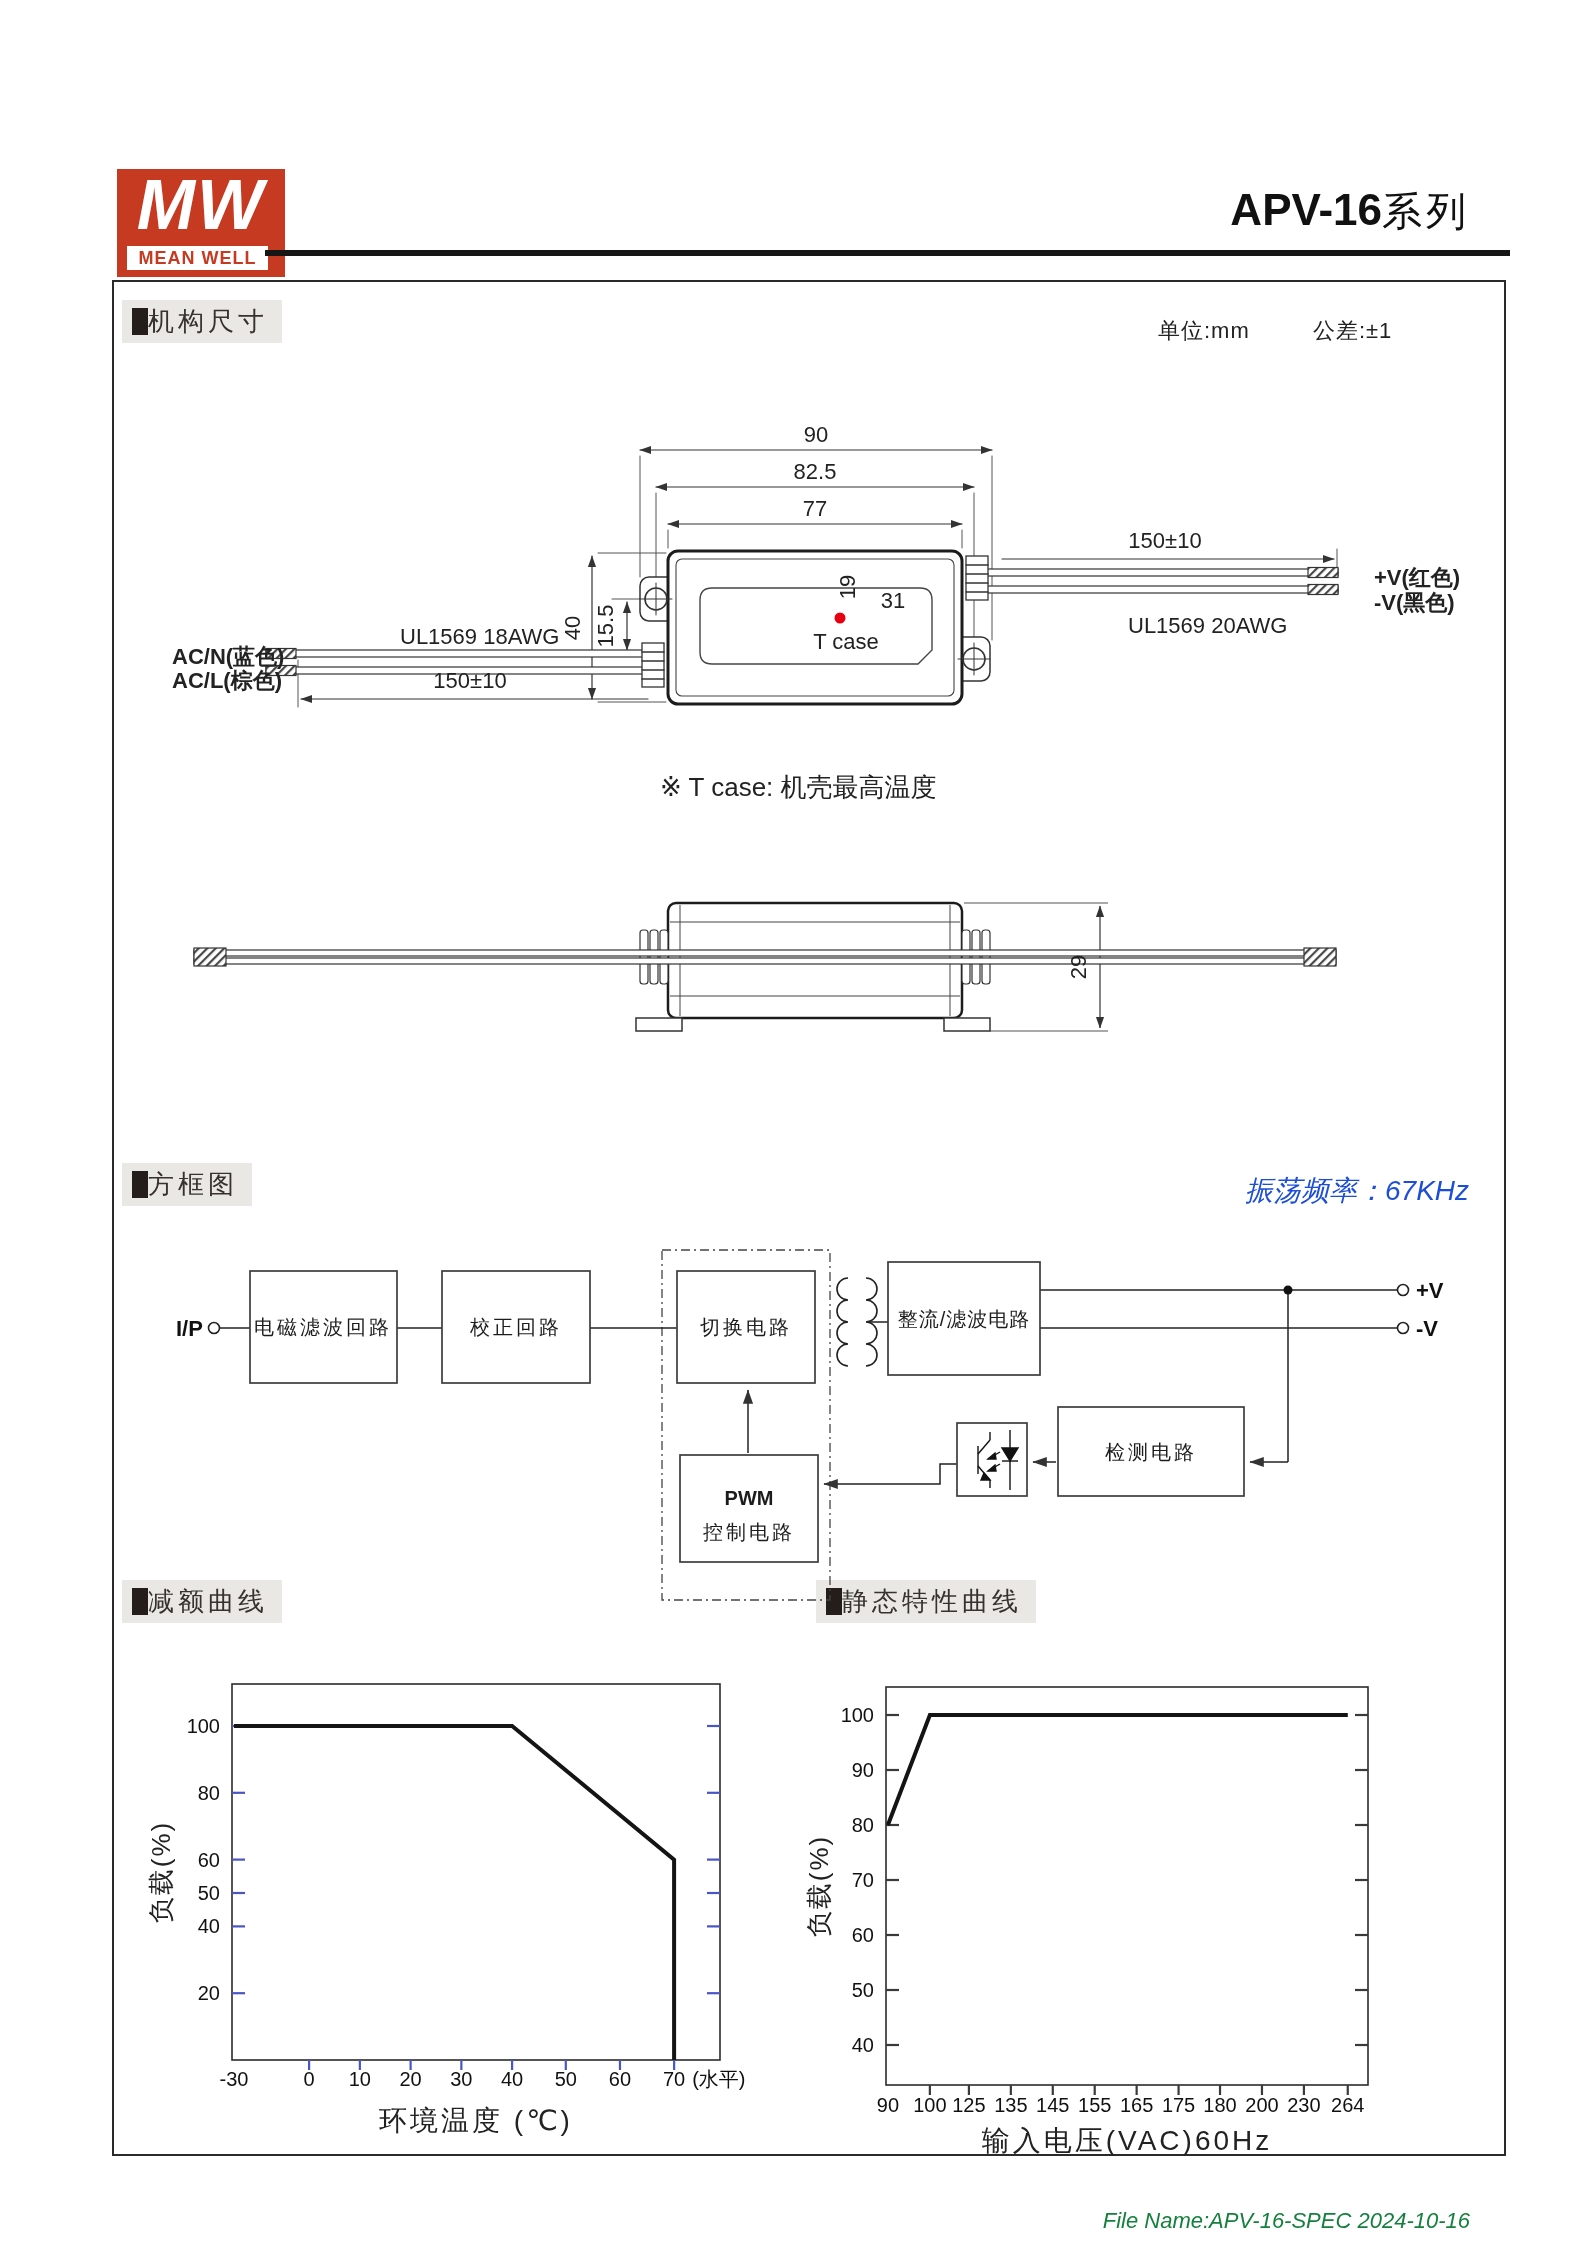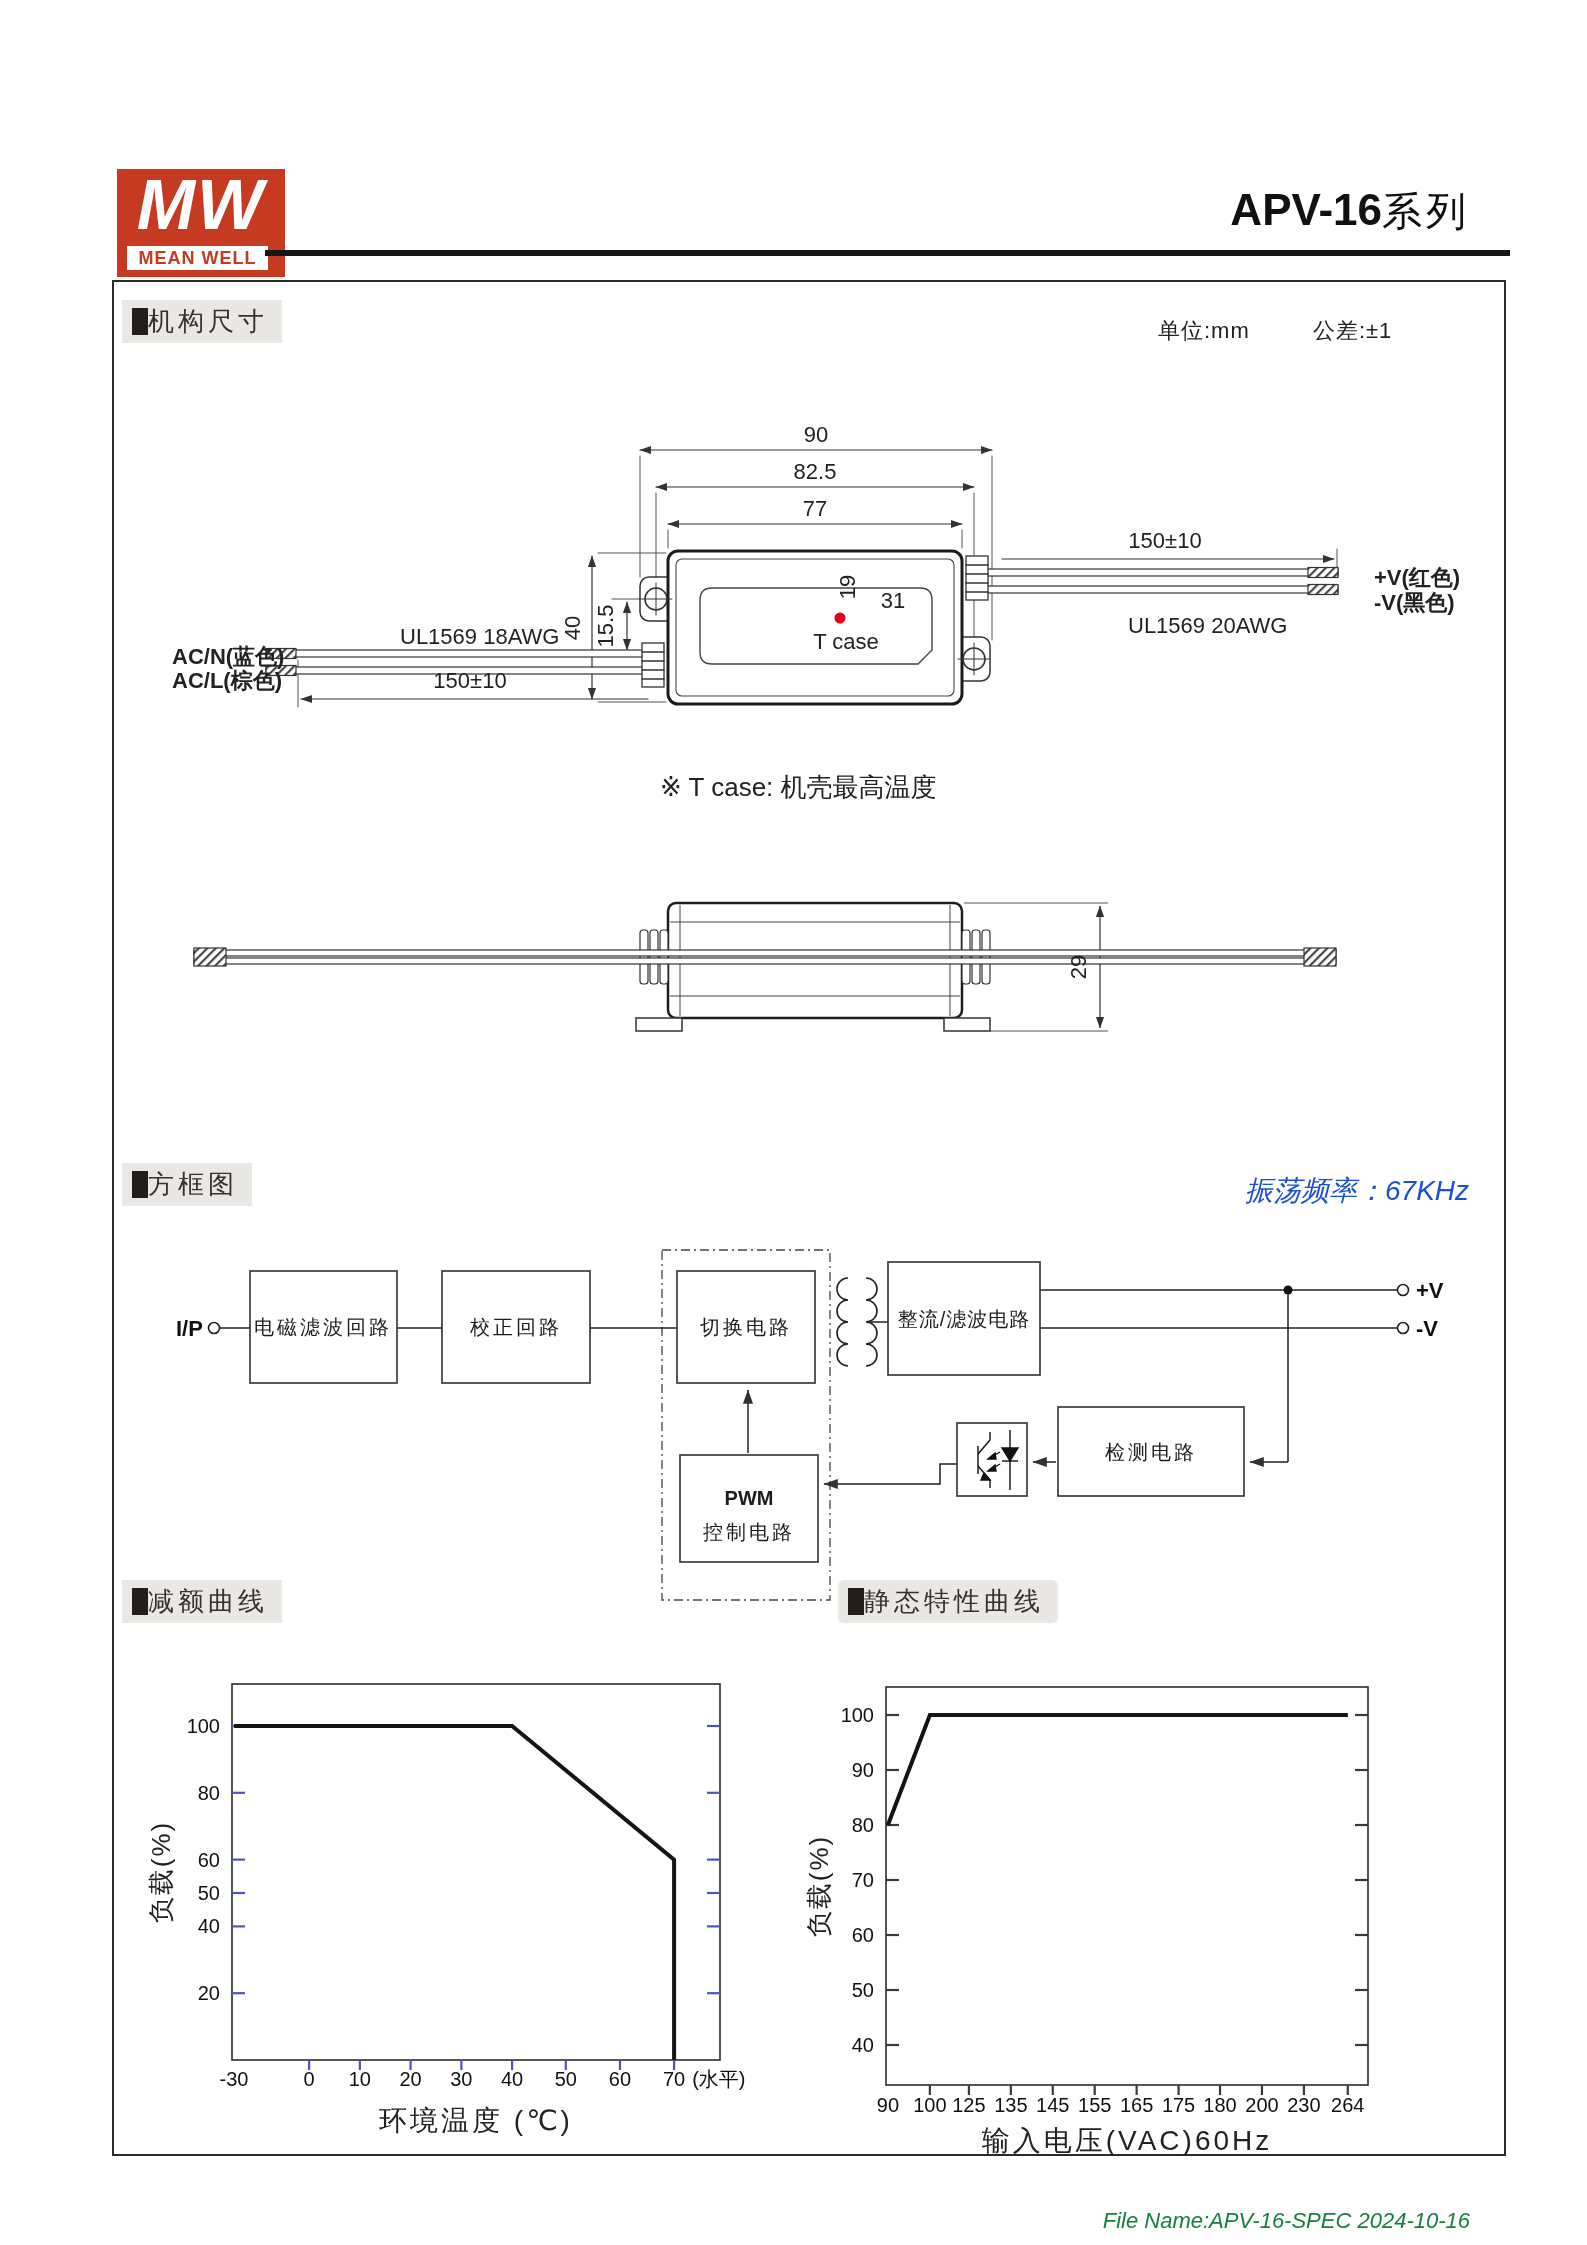--- a/index.html
+++ b/index.html
@@ -69,7 +69,7 @@
     <span class="sq"></span>
     <span class="txt">减额曲线</span>
   </div>
-  <div class="abs sec" style="left:838px;top:1580px;border-radius:6px;">
+  <div class="abs sec" style="left:816px;top:1580px;">
     <span class="sq"></span>
     <span class="txt">静态特性曲线</span>
   </div>

